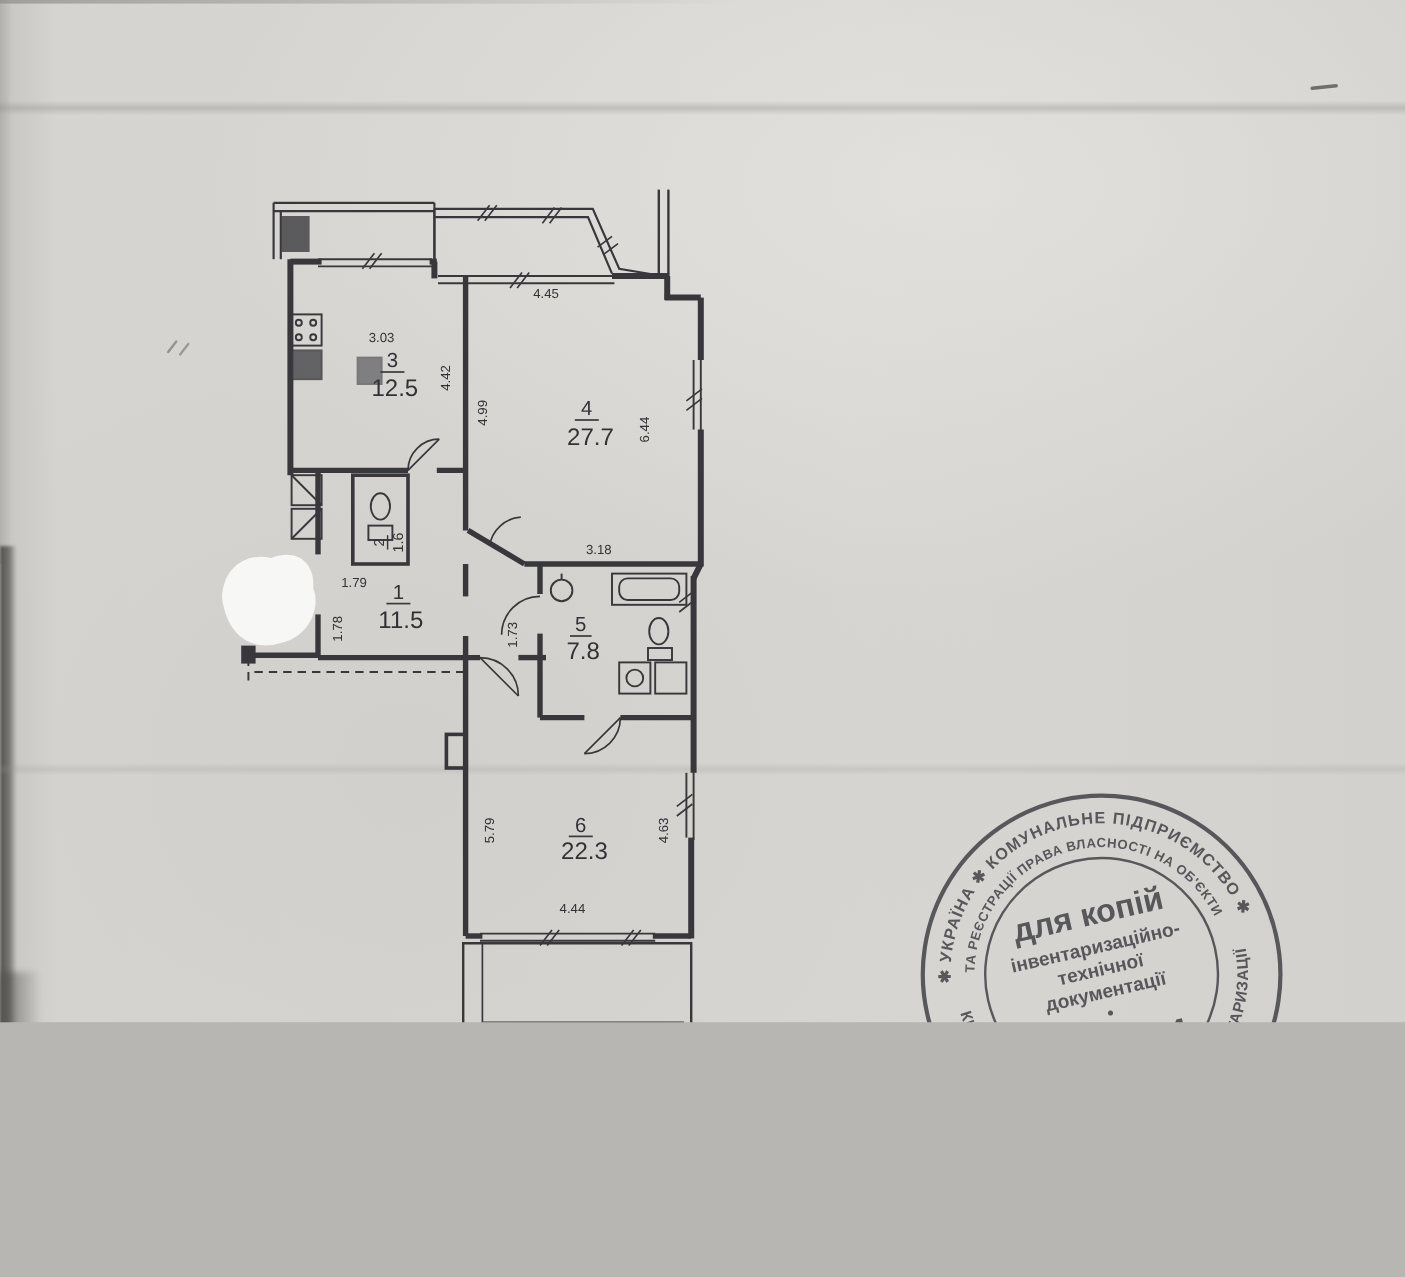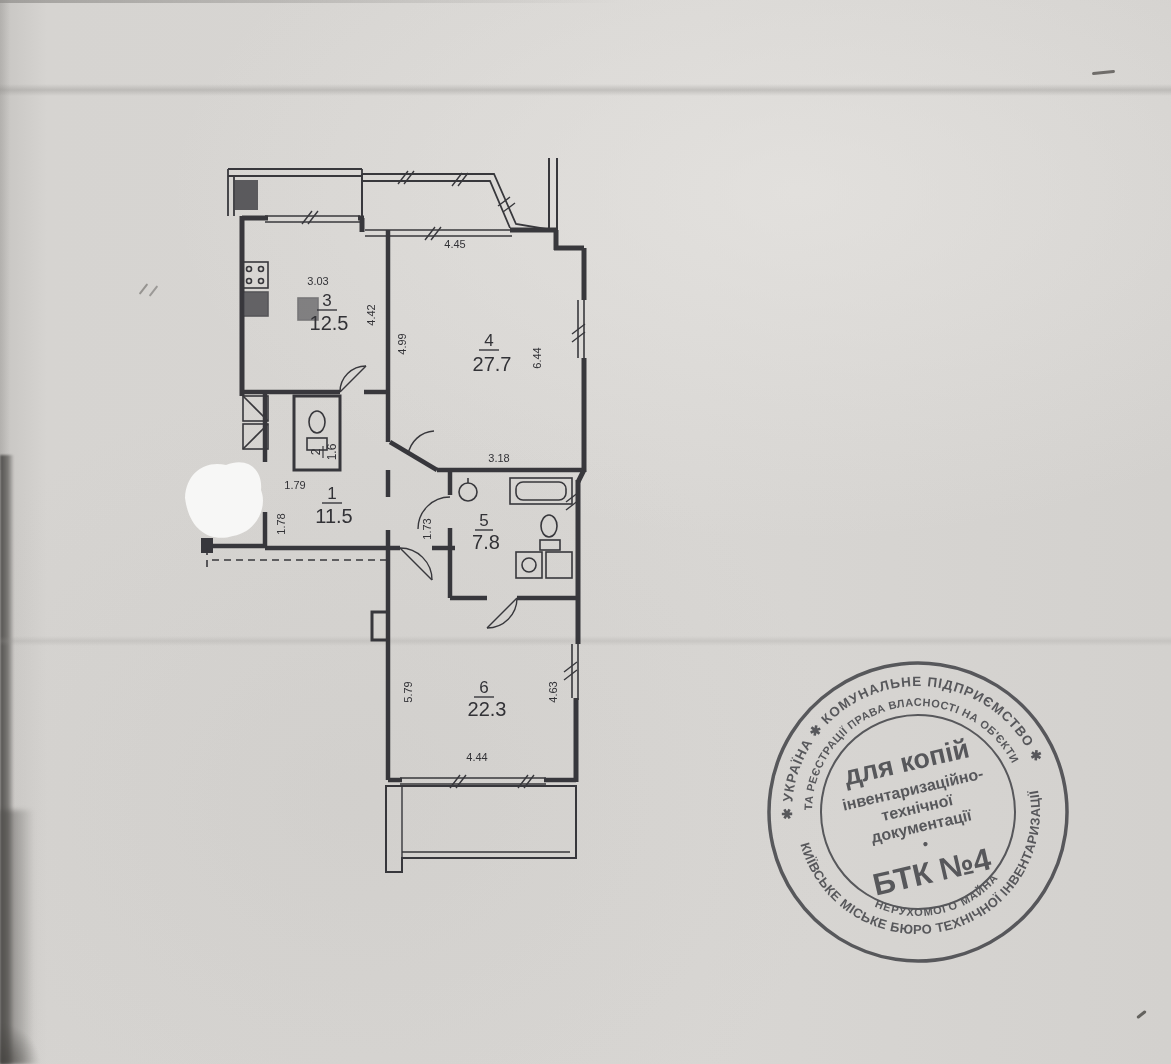--- a/index.html
+++ b/index.html
@@ -5,7 +5,7 @@
   html,body{margin:0;padding:0;background:#b8b6b3;}
   .page{
     position:relative;
-    width:1171px;height:1064px;
+    width:1171px;height:852px;
     margin:0 auto;
     overflow:hidden;
     background:

